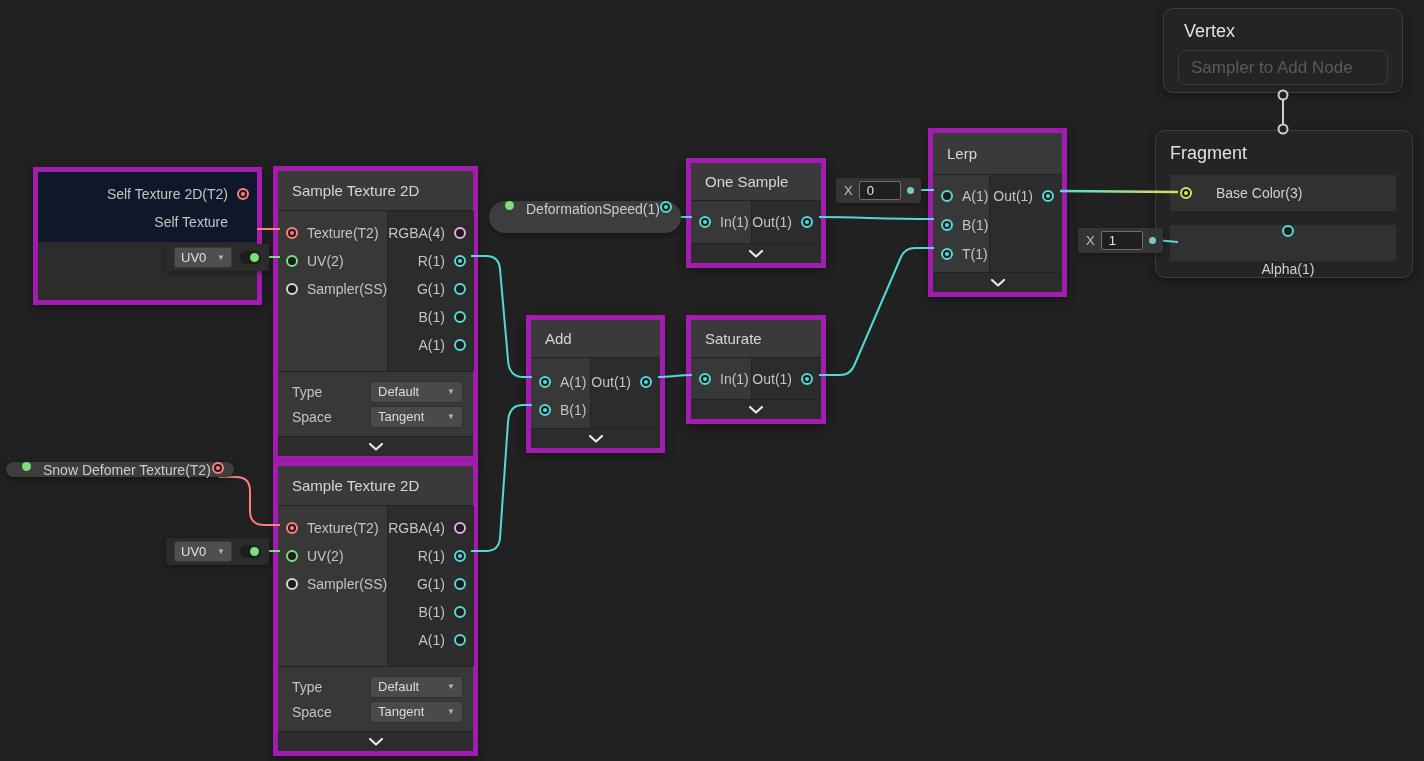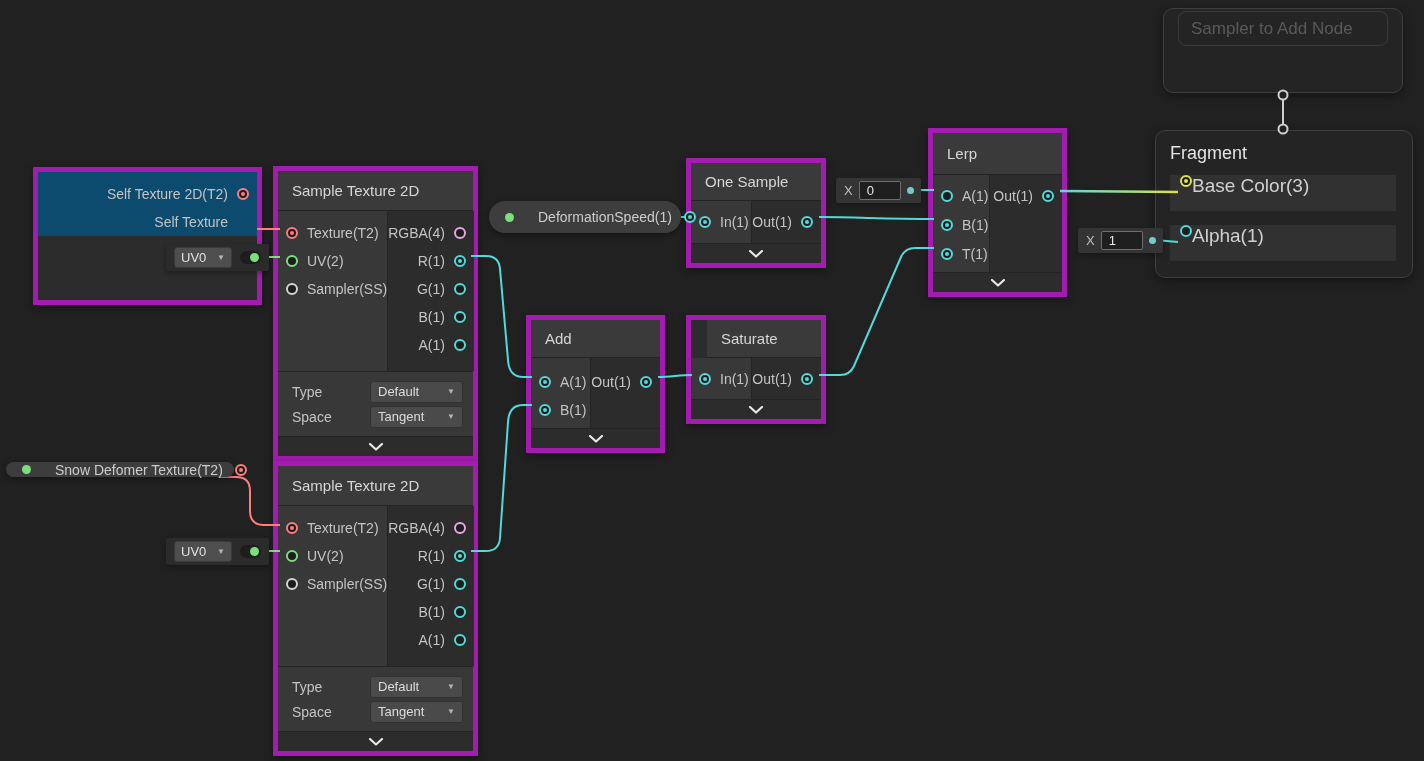--- a/index.html
+++ b/index.html
@@ -460,6 +460,7 @@
 </div>
 
 <div class="master" style="left:1163px; top:8px; width:240px; height:85px;">
+  <div class="master-title">Vertex</div>
   <div class="hint-box">Sampler to Add Node</div>
 </div>
 

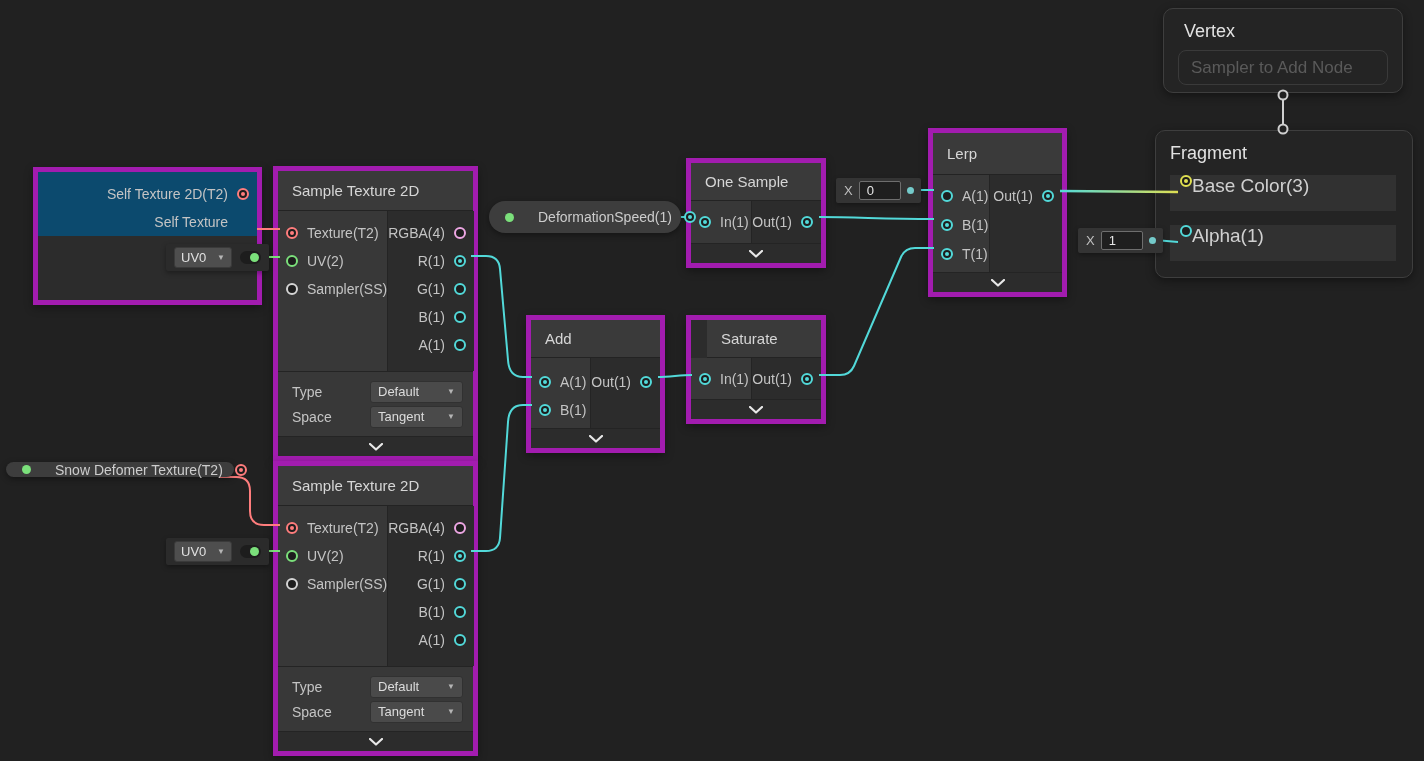--- a/index.html
+++ b/index.html
@@ -161,7 +161,7 @@
 </svg>
 
 <div class="node" style="left:33px; top:167px; width:229px; height:138px;">
-  <div style="background:#0c4a6e; padding:8px 0 0 0;">
+  <div style="background:#0f172a; padding:8px 0 6px 0;">
     <div class="out-row">
       <span class="plabel">Self Texture 2D(T2)</span>
       <span class="port con c-red"></span>

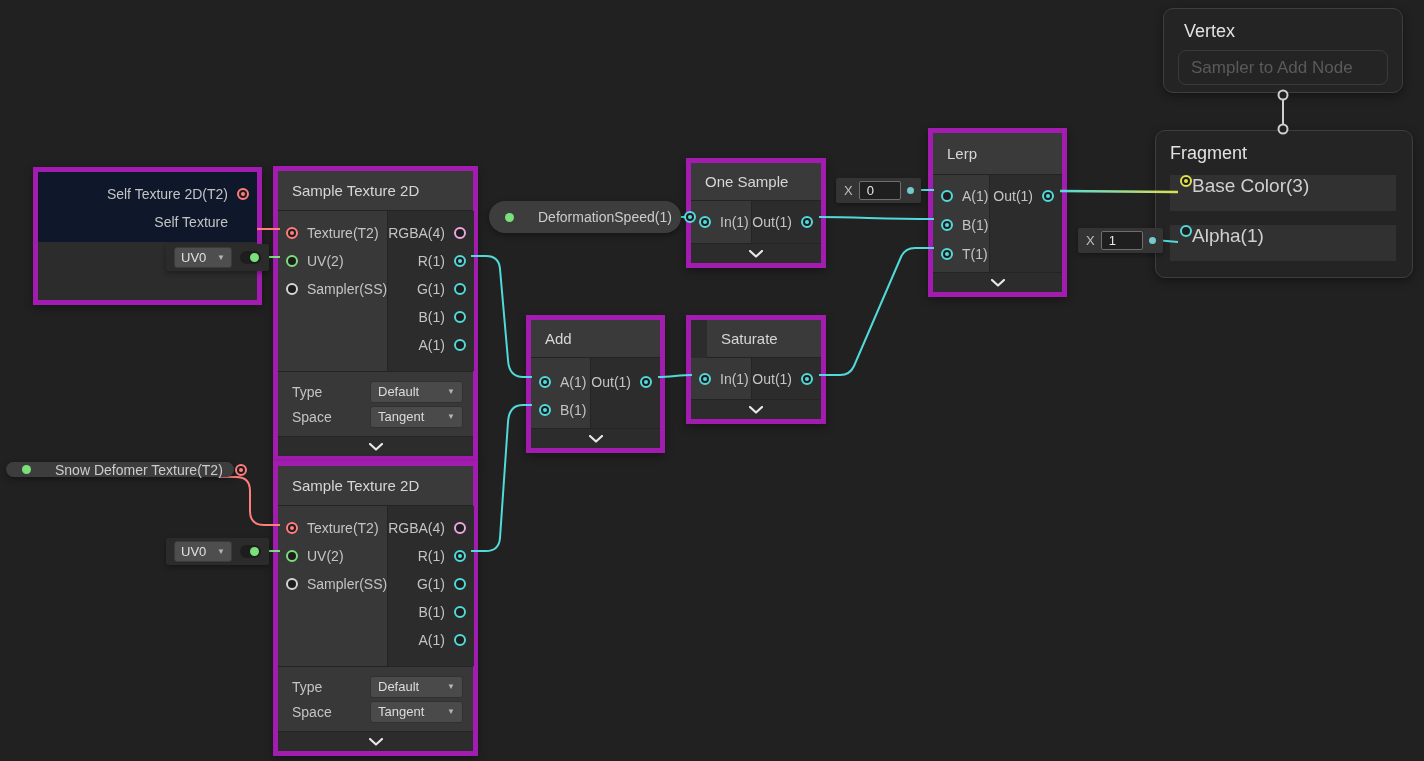--- a/index.html
+++ b/index.html
@@ -124,8 +124,8 @@
   }
   .block-row {
     position:absolute; left:14px; right:16px; height:36px;
-    background:#313131; display:flex; gap:0;
-    padding-left:10px; font-size:19px; color:#d0d0d0;
+    background:#313131; display:flex; align-items:center; gap:24px;
+    padding-left:10px; font-size:14px; color:#d0d0d0;
   }
 
   

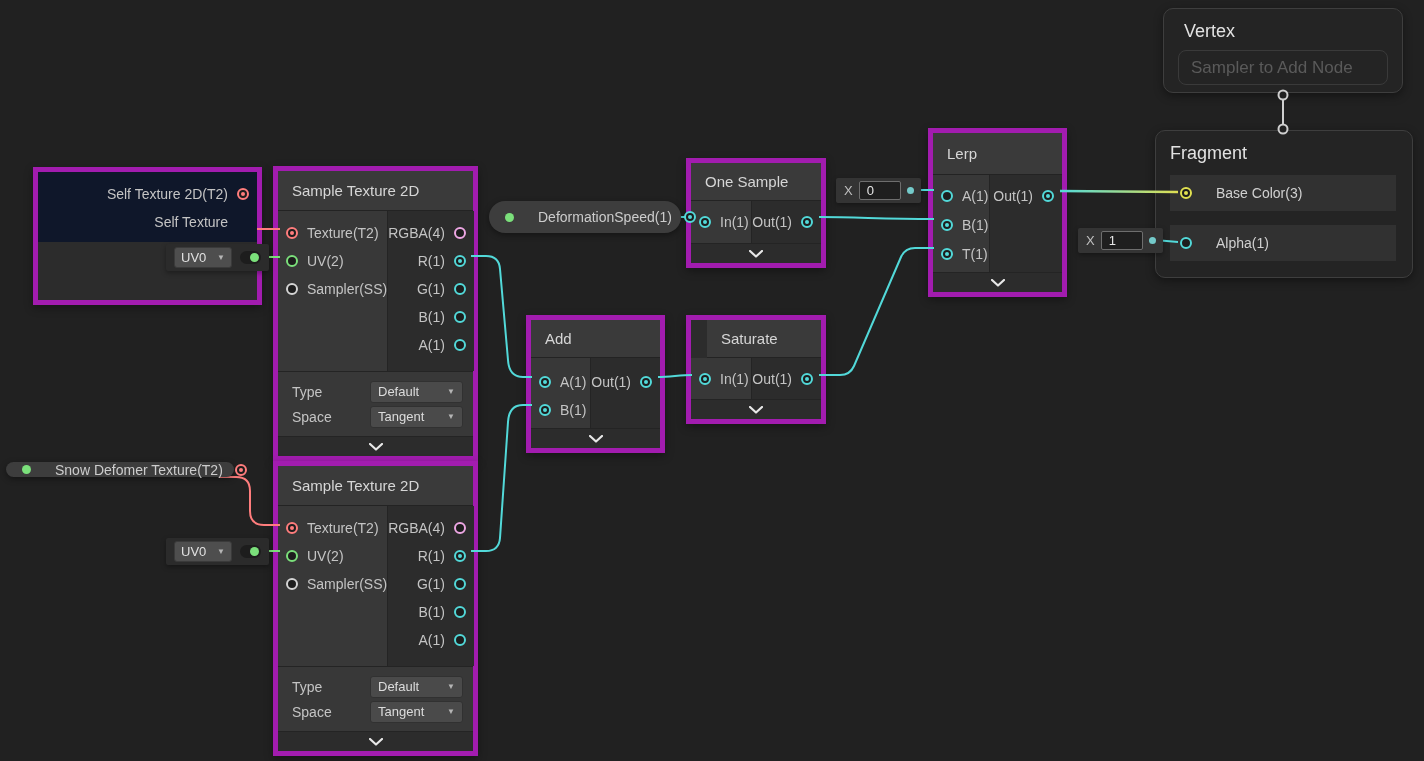--- a/index.html
+++ b/index.html
@@ -73,9 +73,8 @@
   .pill {
     position:absolute; z-index:30;
     background:#3d3d3d; border-radius:16px;
-    display:flex; align-items:center;
+    display:flex; align-items:flex-start;
     box-shadow:0 2px 6px rgba(0,0,0,.4);
-    gap:12px;
   }
   .pill .dot { width:9px; height:9px; border-radius:50%; background:var(--green); margin:0 12px 0 16px; flex:0 0 9px; }
   .pill .plabel { font-size:14px; color:#cccccc; flex:1; white-space:nowrap; }

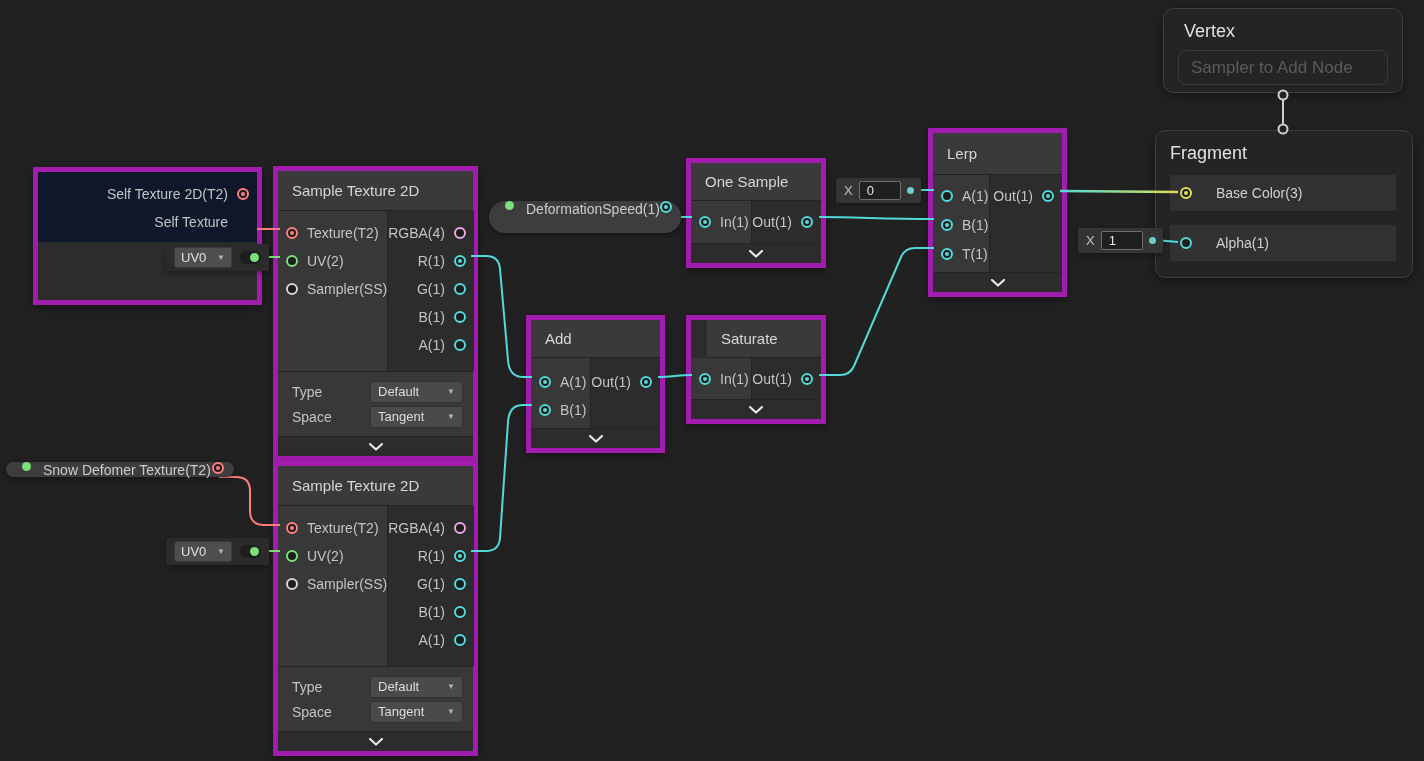--- a/index.html
+++ b/index.html
@@ -469,7 +469,7 @@
     <span class="port con c-yellow"></span>
     <span>Base Color(3)</span>
   </div>
-  <div class="block-row" style="top:94px;">
+  <div class="block-row" style="top:94px;flex-direction:column;">
     <span class="port c-cyan"></span>
     <span>Alpha(1)</span>
   </div>

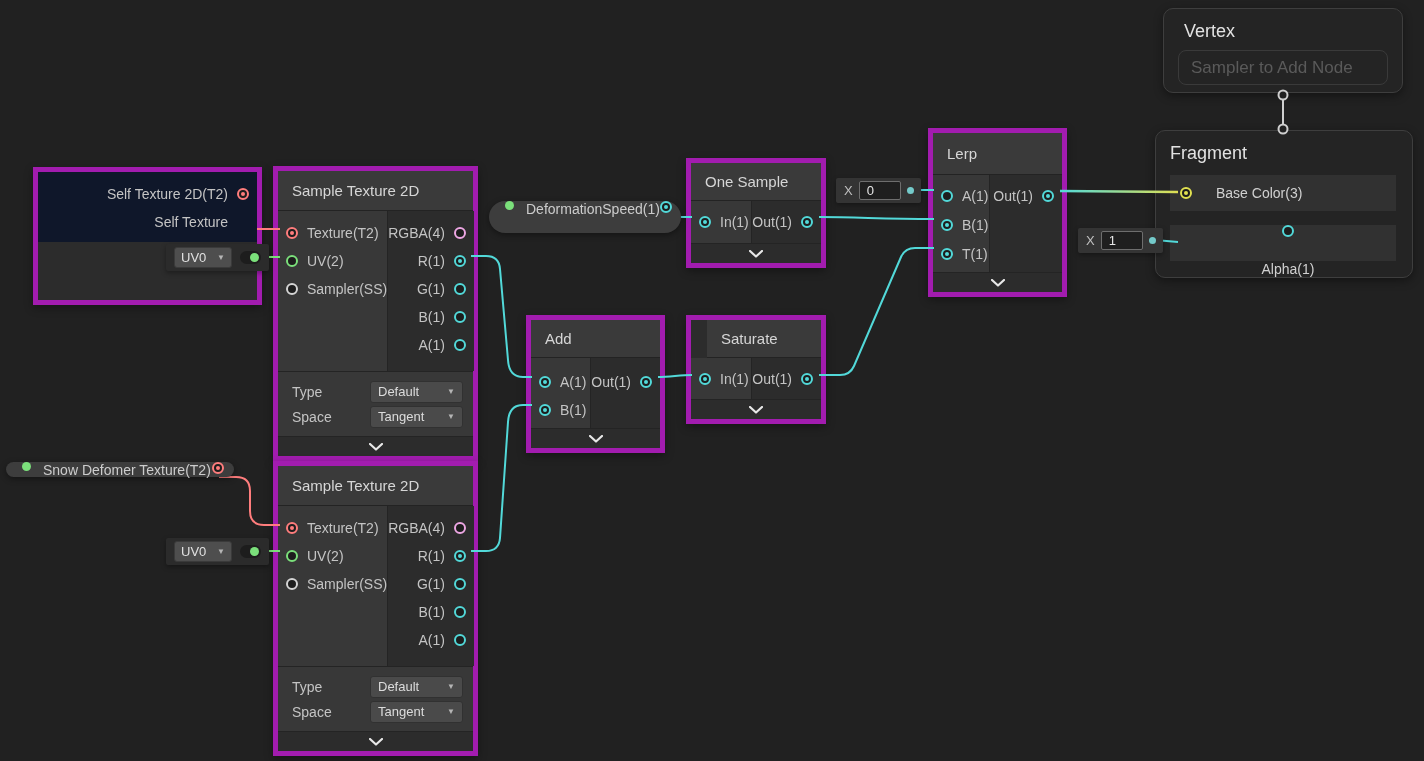--- a/index.html
+++ b/index.html
@@ -357,7 +357,7 @@
 </div>
 
 <div class="node" style="left:686px; top:315px; width:140px;">
-  <div class="node-title" style="height:38px;margin-left:16px;">
+  <div class="node-title" style="height:38px;">
     <span>Saturate</span>
   </div>
   <div class="ports" style="height:41px;">

